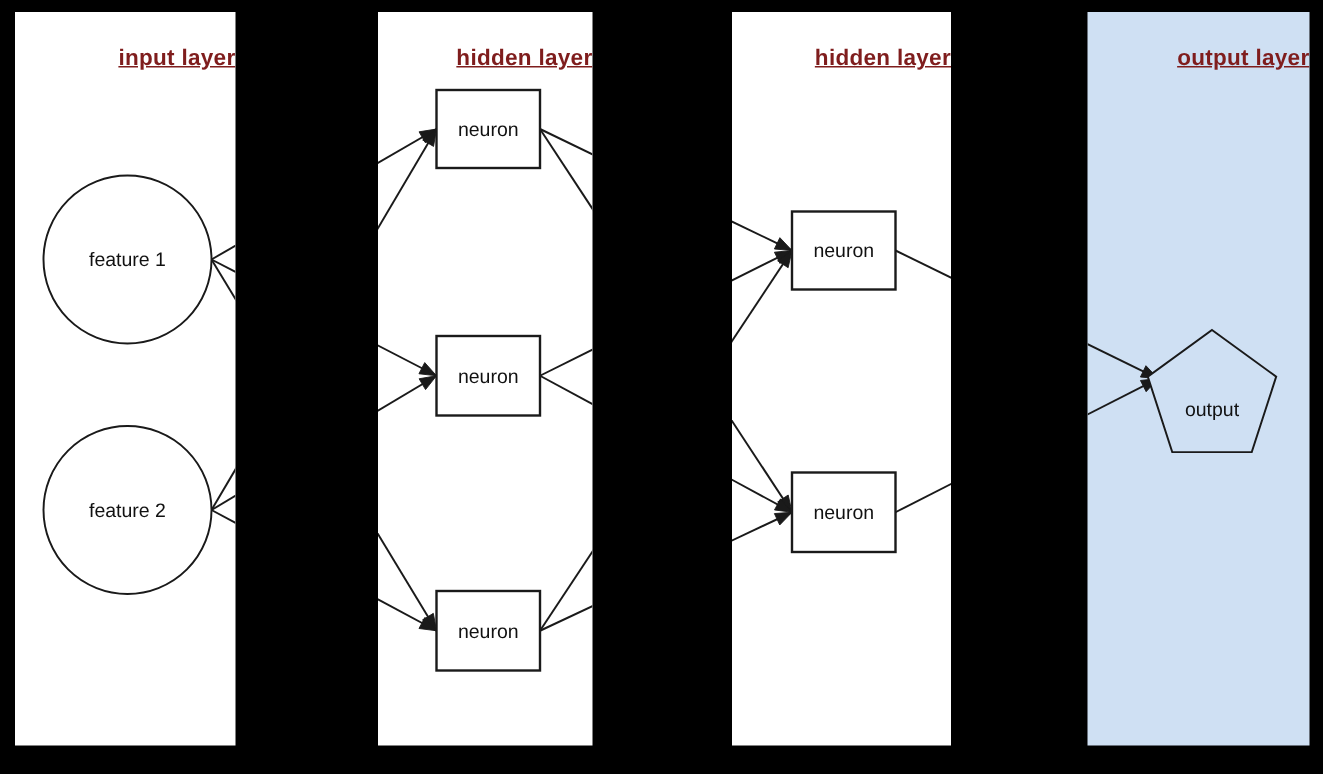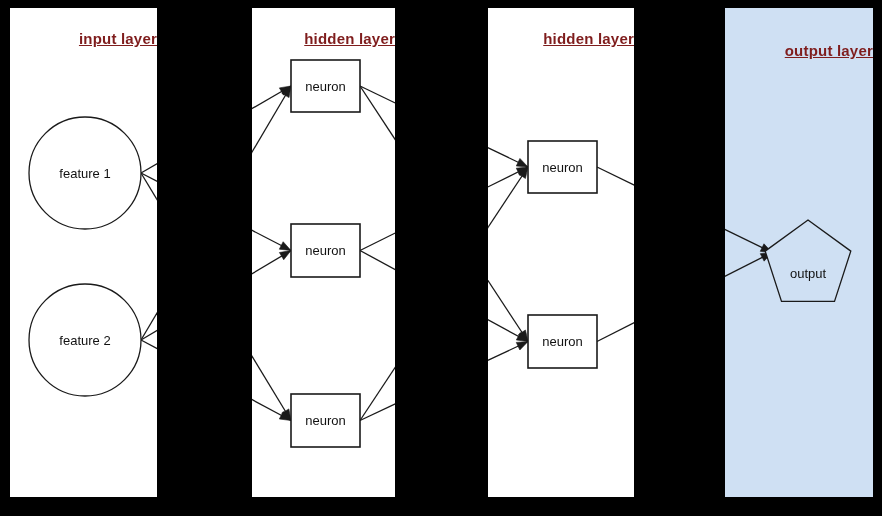--- a/index.html
+++ b/index.html
@@ -164,7 +164,7 @@
           <text x="83" y="265.1" text-anchor="middle" dominant-baseline="central" class="node-label">output</text>
         </g>
       </svg>
-      <div class="layer-title" style="top: 34px;">output layer</div>
+      <div class="layer-title" style="top: 22px;">output layer</div>
     </div>
   </div>
 

